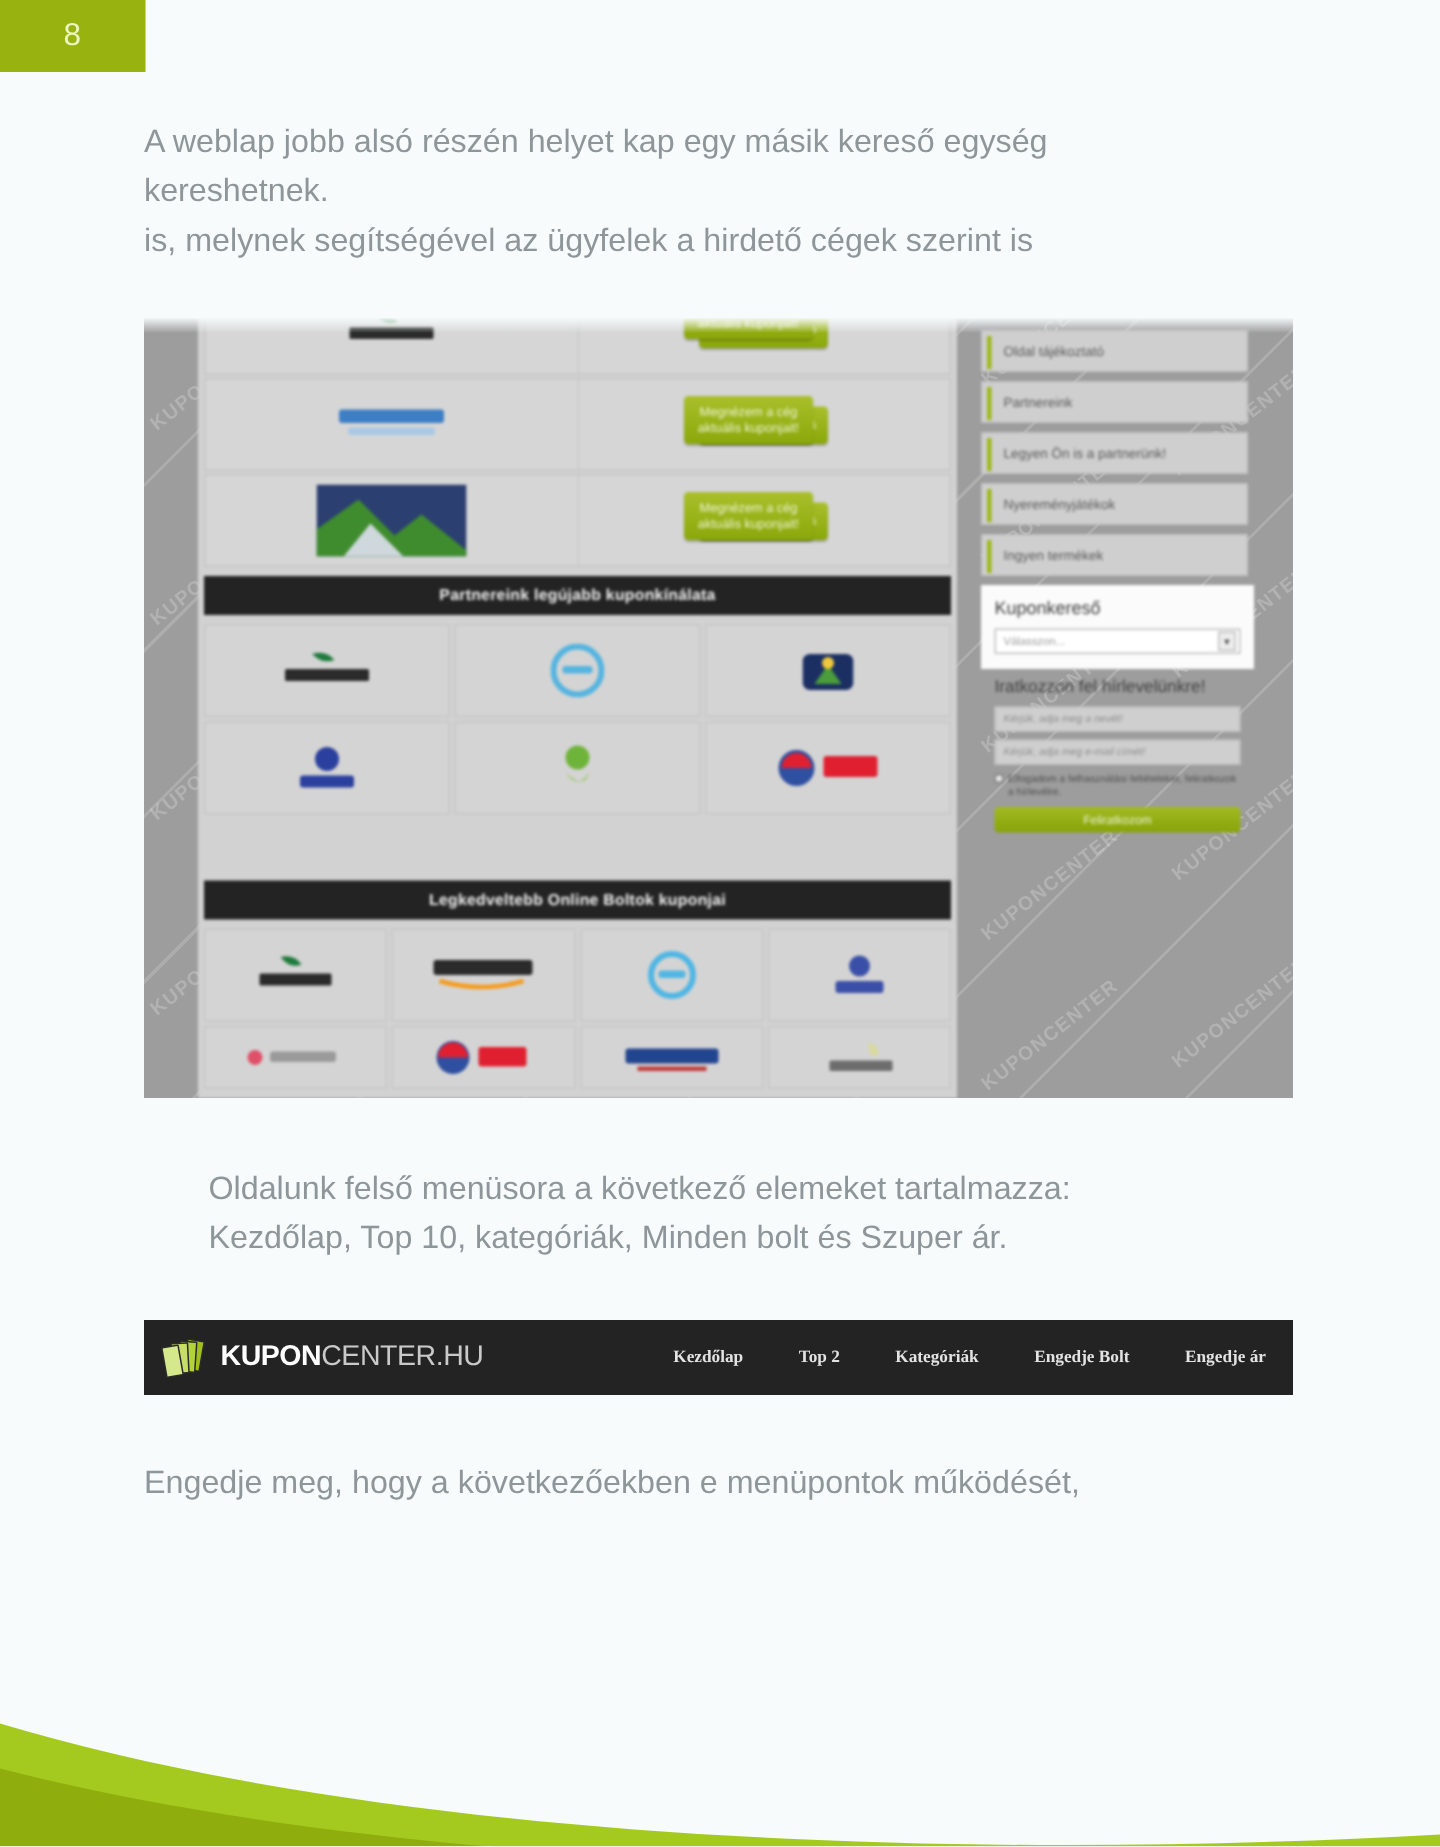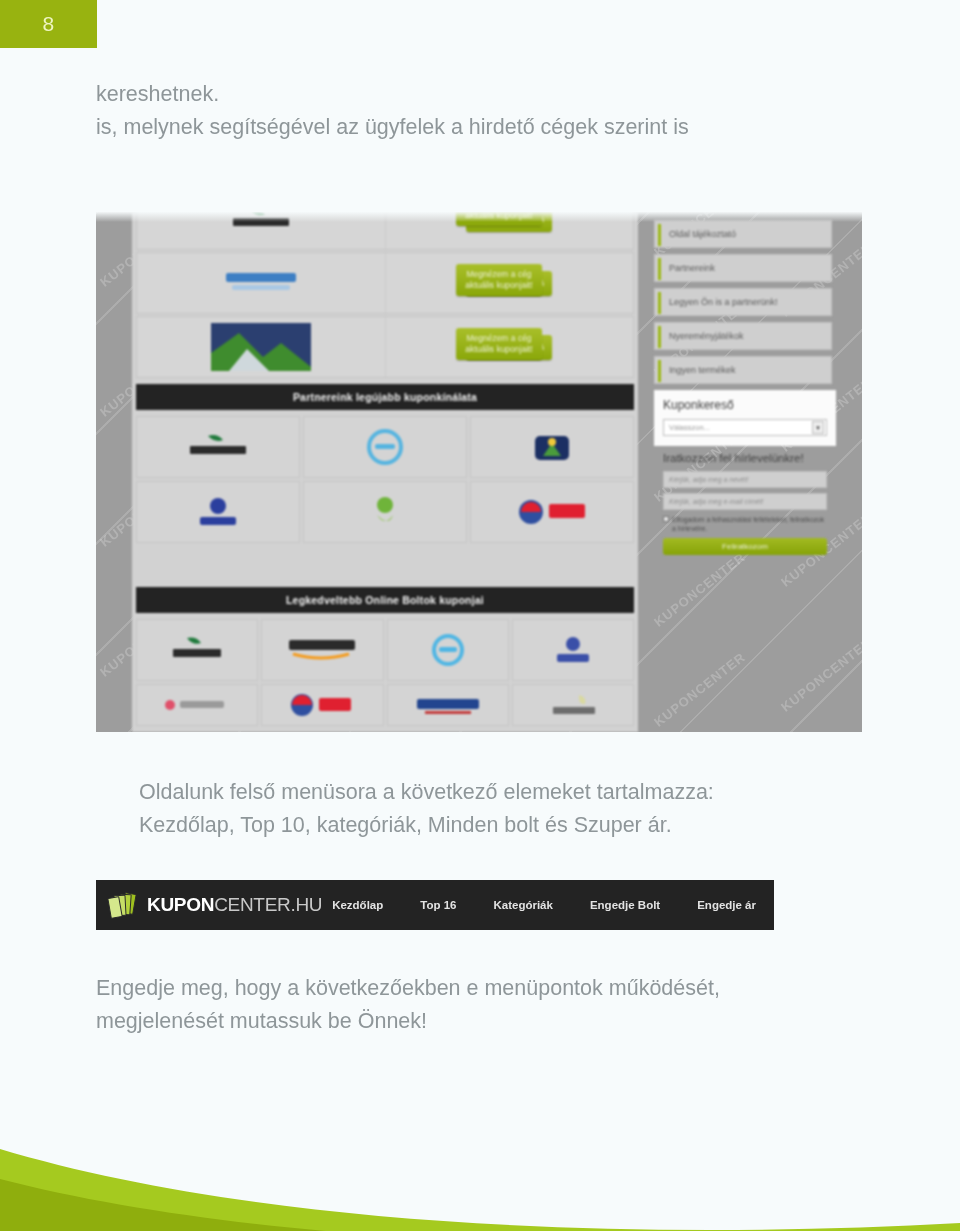--- a/index.html
+++ b/index.html
@@ -360,6 +360,7 @@
   </div>
 
   <div class="body-text" id="para-intro">
+    <p>A weblap jobb alsó részén helyet kap egy másik kereső egység</p>
     <p>kereshetnek.</p>
     <p>is, melynek segítségével az ügyfelek a hirdető cégek szerint is</p>
   </div>

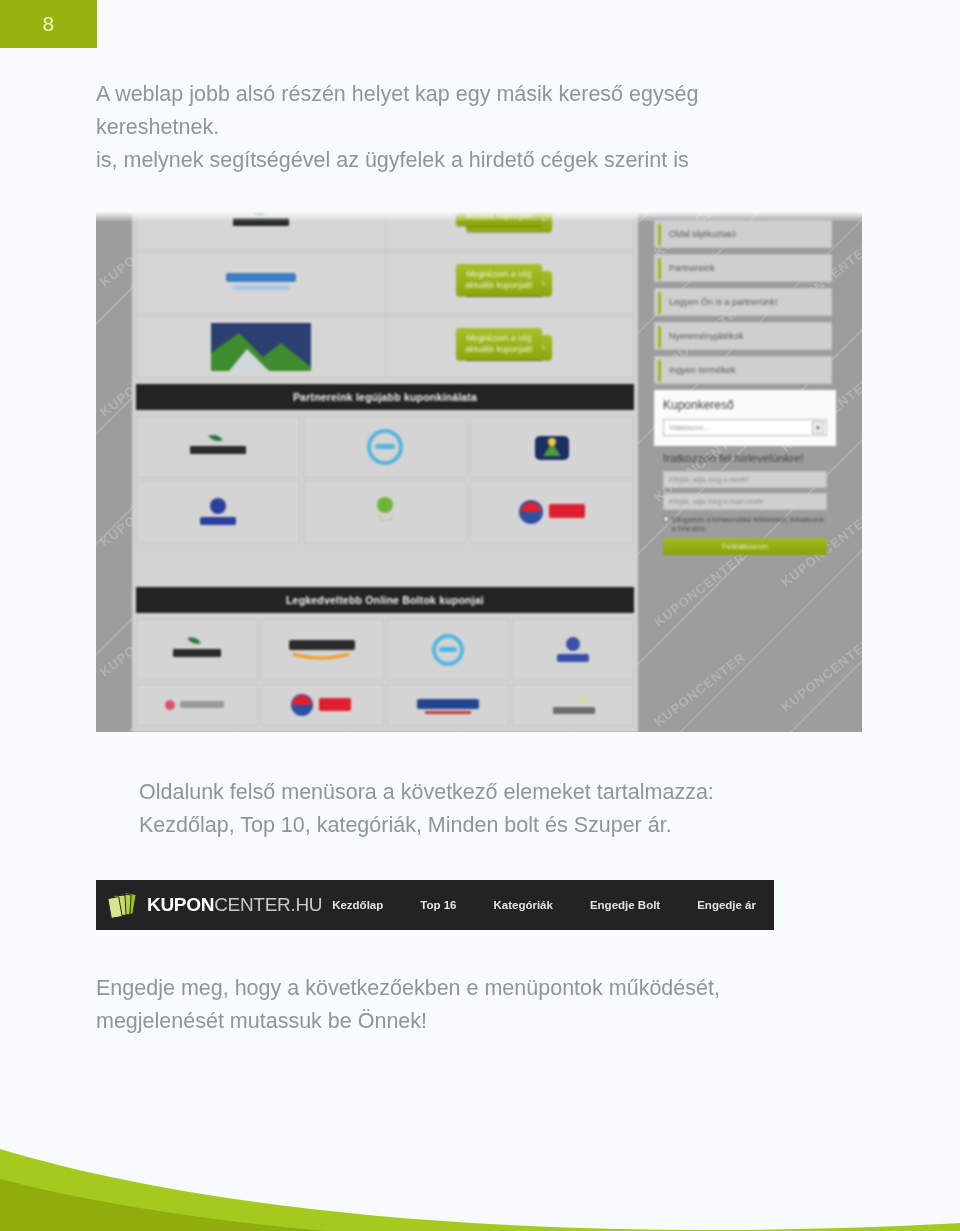--- a/index.html
+++ b/index.html
@@ -291,7 +291,7 @@
     position: absolute;
     left: 96px;
     top: 880px;
-    width: 678px;
+    width: 766px;
     height: 50px;
     background: #232323;
     display: flex;

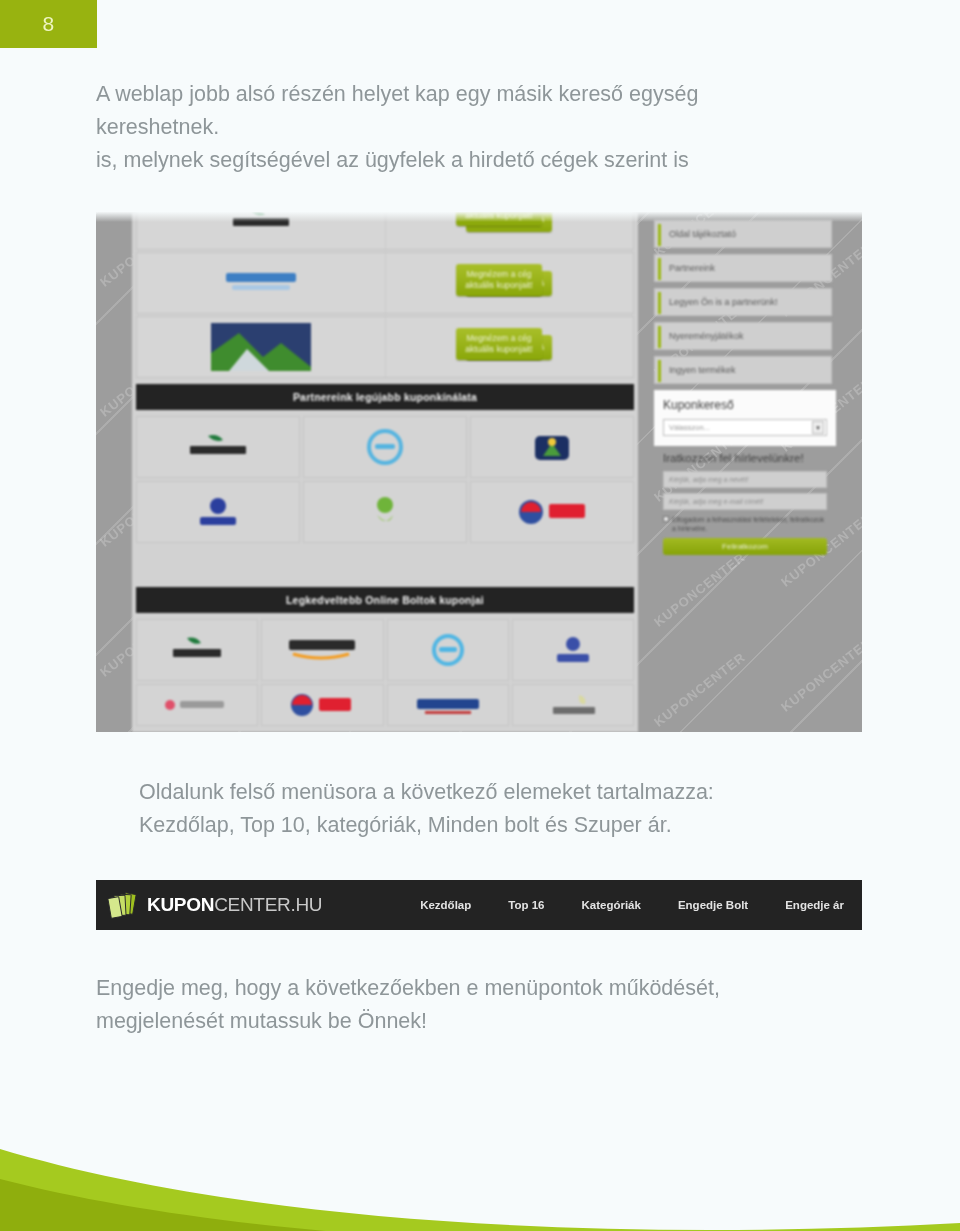--- a/index.html
+++ b/index.html
@@ -334,6 +334,7 @@
     align-items: center;
     gap: 37px;
     padding-right: 18px;
+    font-family: Liberation Serif, serif;
   }
   #nav-menu .nav-item {
     color: #e3e3e3;

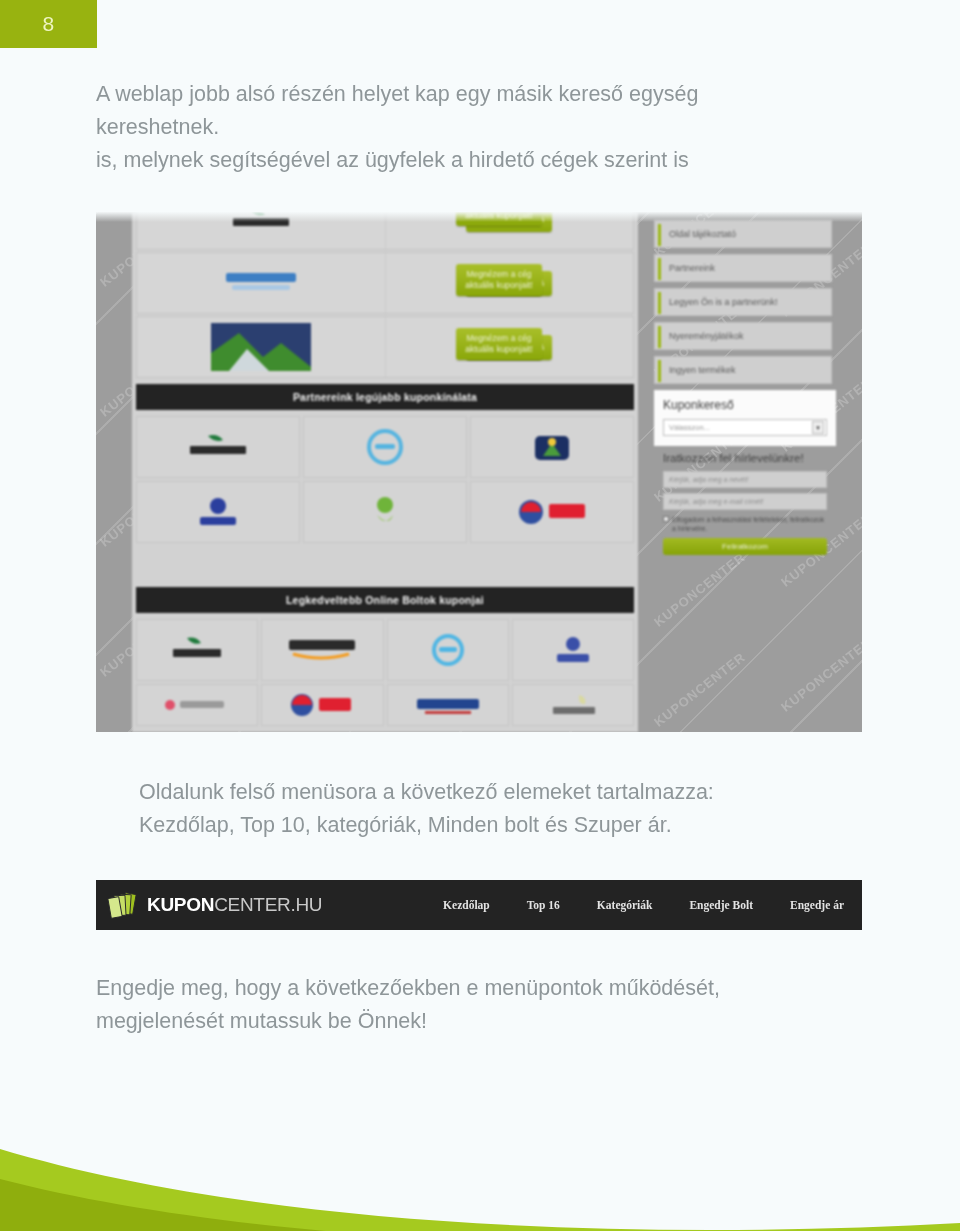--- a/index.html
+++ b/index.html
@@ -600,7 +600,7 @@
     </div>
     <div id="nav-menu">
       <span class="nav-item">Kezdőlap</span>
-      <span class="nav-item">Top 16</span>
+      <span class="nav-item">Top 2</span>
       <span class="nav-item">Kategóriák</span>
       <span class="nav-item">Engedje Bolt</span>
       <span class="nav-item">Engedje ár</span>

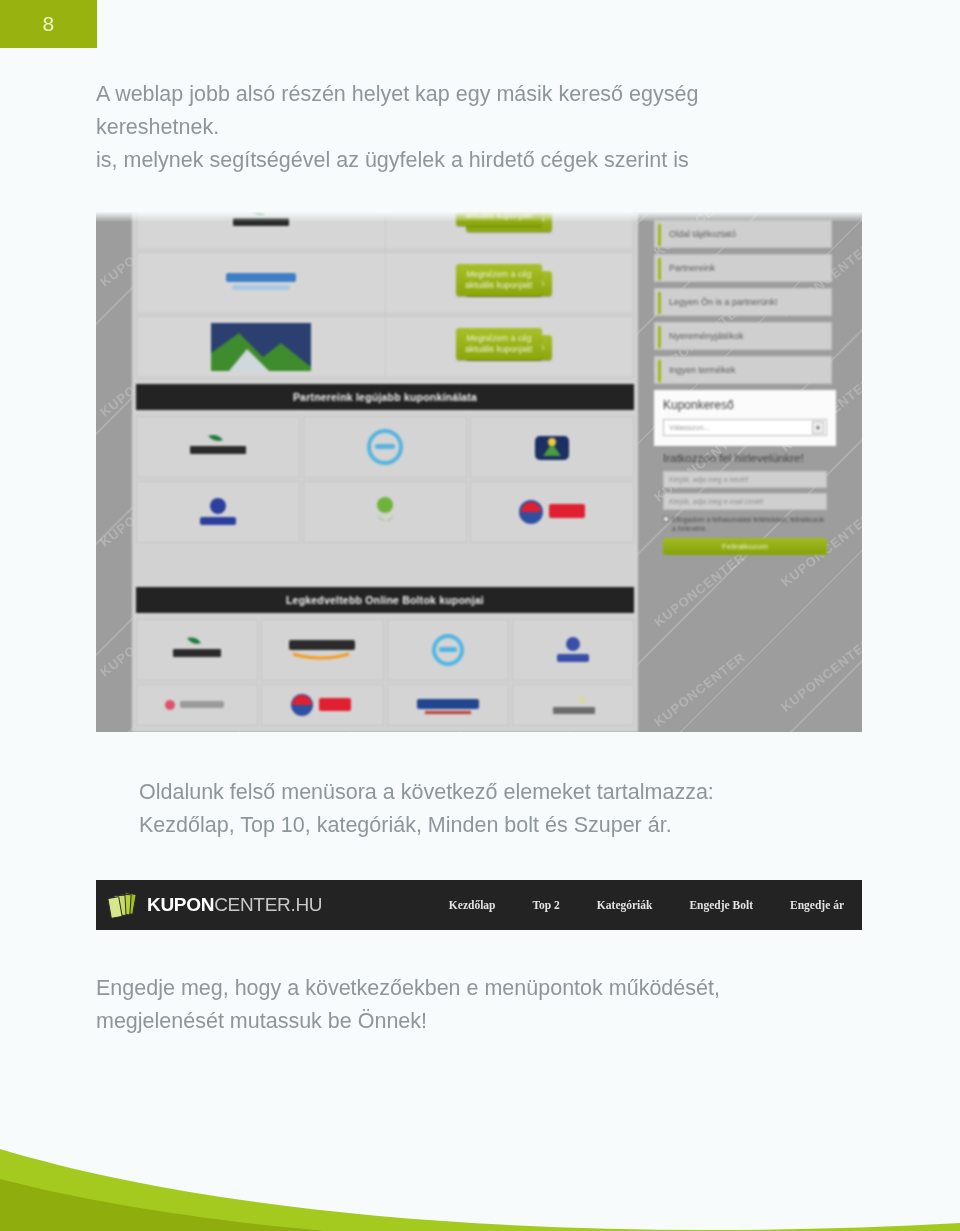--- a/index.html
+++ b/index.html
@@ -609,7 +609,6 @@
 
   <div class="body-text" id="para-outro">
     <p>Engedje meg, hogy a következőekben e menüpontok működését,</p>
-    <p>megjelenését mutassuk be Önnek!</p>
   </div>
 
   <svg id="waves" viewBox="0 0 960 160" preserveAspectRatio="none">

